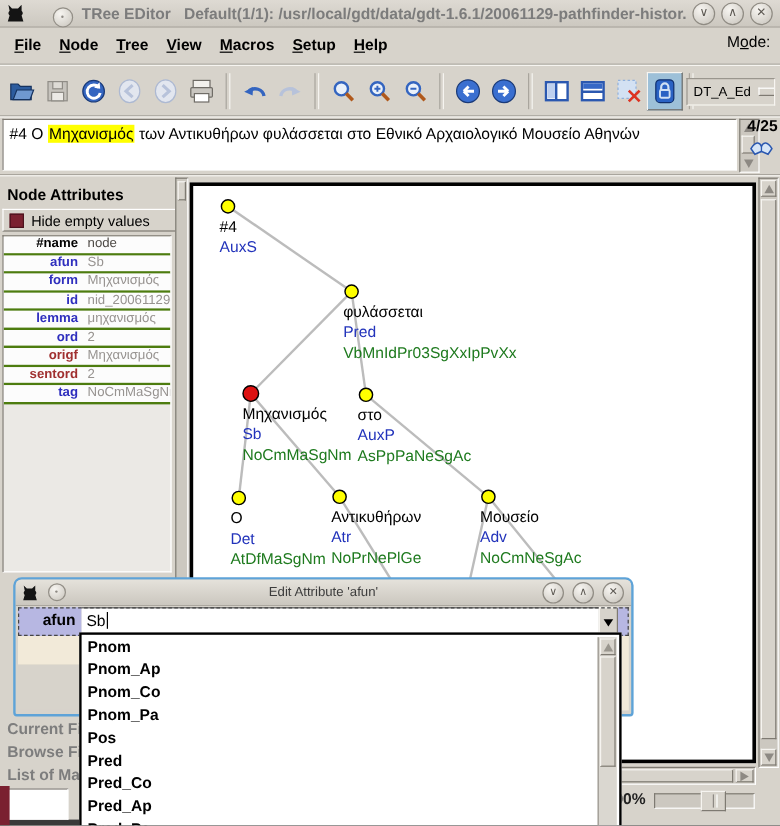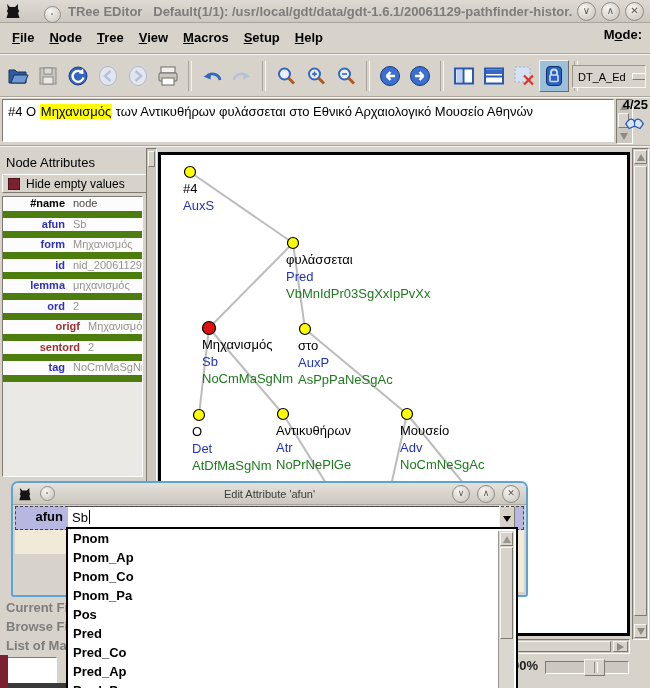--- a/index.html
+++ b/index.html
@@ -20,7 +20,7 @@
   #menubar{left:0;top:22px;width:570px;height:31px;display:flex;align-items:center;}
   .mi{font-weight:bold;margin-left:15px;white-space:nowrap;}
   .mi:first-child{margin-left:12px;}
-  #mode-area{position:absolute;right:8px;top:27px;display:flex;align-items:center;gap:1px;font-weight:bold;}
+  #mode-area{position:absolute;right:8px;top:27px;display:flex;align-items:center;gap:1px;}
   #mode-label{font-size:13px;}
   .combo{height:21px;background:#d7d3cb;border:1px solid;border-color:#9a968e #f7f5f1 #f7f5f1 #9a968e;
          display:flex;align-items:center;padding:0 5px;gap:6px;}

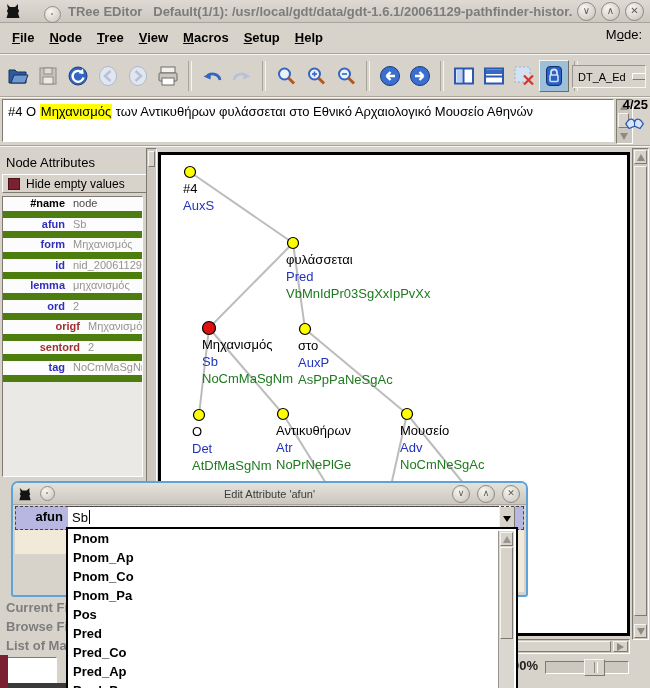--- a/index.html
+++ b/index.html
@@ -39,7 +39,7 @@
   .mini-sb{background:#ccc8c0;}
   .sb-arrow{width:0;height:0;border-style:solid;}
   
-  #attr-title{left:6px;top:155px;font-weight:normal;font-size:13px;}
+  #attr-title{left:6px;top:155px;font-weight:bold;font-size:13px;}
   #hide-empty{left:2px;top:174px;width:152px;height:19px;background:#d7d3cb;border:1px solid;border-color:#fff #7e7a72 #7e7a72 #fff;
               display:flex;align-items:center;gap:6px;padding-left:5px;box-sizing:border-box;font-size:12px;}
   #hide-empty .box{width:10px;height:10px;background:#7b2130;border:1px solid #4c121d;flex:none;}

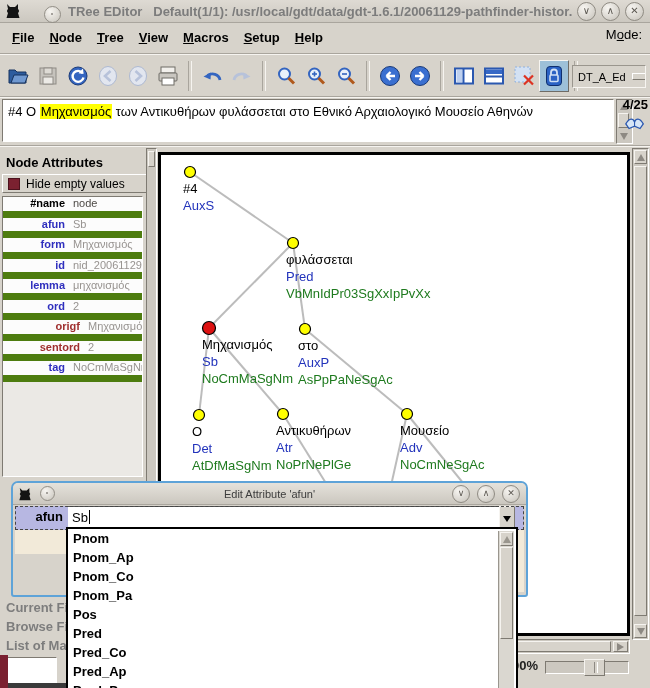--- a/index.html
+++ b/index.html
@@ -45,7 +45,7 @@
   #hide-empty .box{width:10px;height:10px;background:#7b2130;border:1px solid #4c121d;flex:none;}
   #attr-table{left:2px;top:196px;width:141px;height:281px;background:#ebe9e5;border:1px solid;border-color:#7e7a72 #fff #fff #7e7a72;
               box-sizing:border-box;overflow:hidden;}
-  .attr-row{display:flex;height:13.5px;line-height:13.5px;font-size:11px;background:#fcfcfc;border-bottom:7px solid #4d7c0f;}
+  .attr-row{display:flex;height:13.5px;line-height:13.5px;font-size:11px;background:#fcfcfc;border-bottom:2px solid #4d7c0f;}
   .attr-row .n{width:62px;text-align:right;padding-right:4px;font-weight:bold;flex:none;white-space:nowrap;overflow:hidden;}
   .attr-row .v{padding-left:4px;color:#979390;white-space:nowrap;overflow:hidden;flex:1;}
   .attr-row.plain .n{color:#000;} .attr-row.plain .v{color:#4e4a46;}

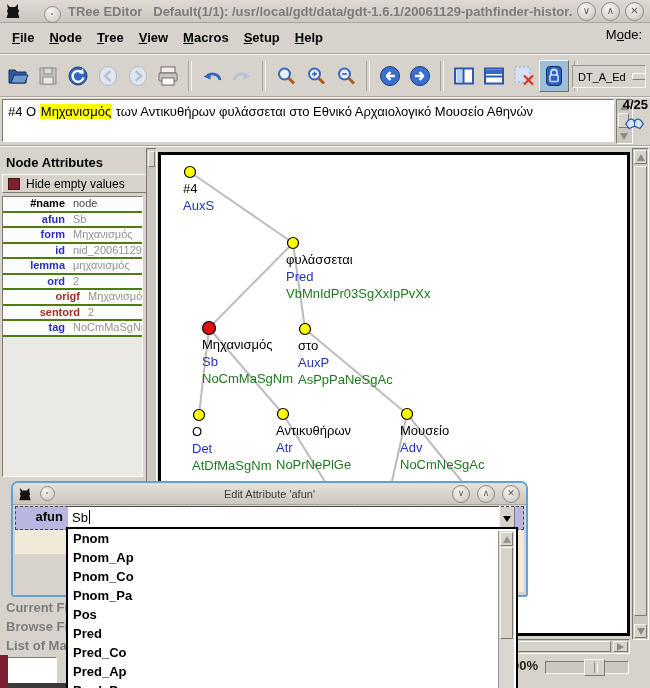--- a/index.html
+++ b/index.html
@@ -50,7 +50,7 @@
   .attr-row .v{padding-left:4px;color:#979390;white-space:nowrap;overflow:hidden;flex:1;}
   .attr-row.plain .n{color:#000;} .attr-row.plain .v{color:#4e4a46;}
   .attr-row.blue .n{color:#2f2fbe;}
-  .attr-row.red .n{color:#a03030;padding-left:15px;}
+  .attr-row.red .n{color:#a03030;}
   
   #canvas{left:158px;top:152px;width:472px;height:484px;background:#fff;border:3px solid #000;box-sizing:border-box;overflow:hidden;}
   

